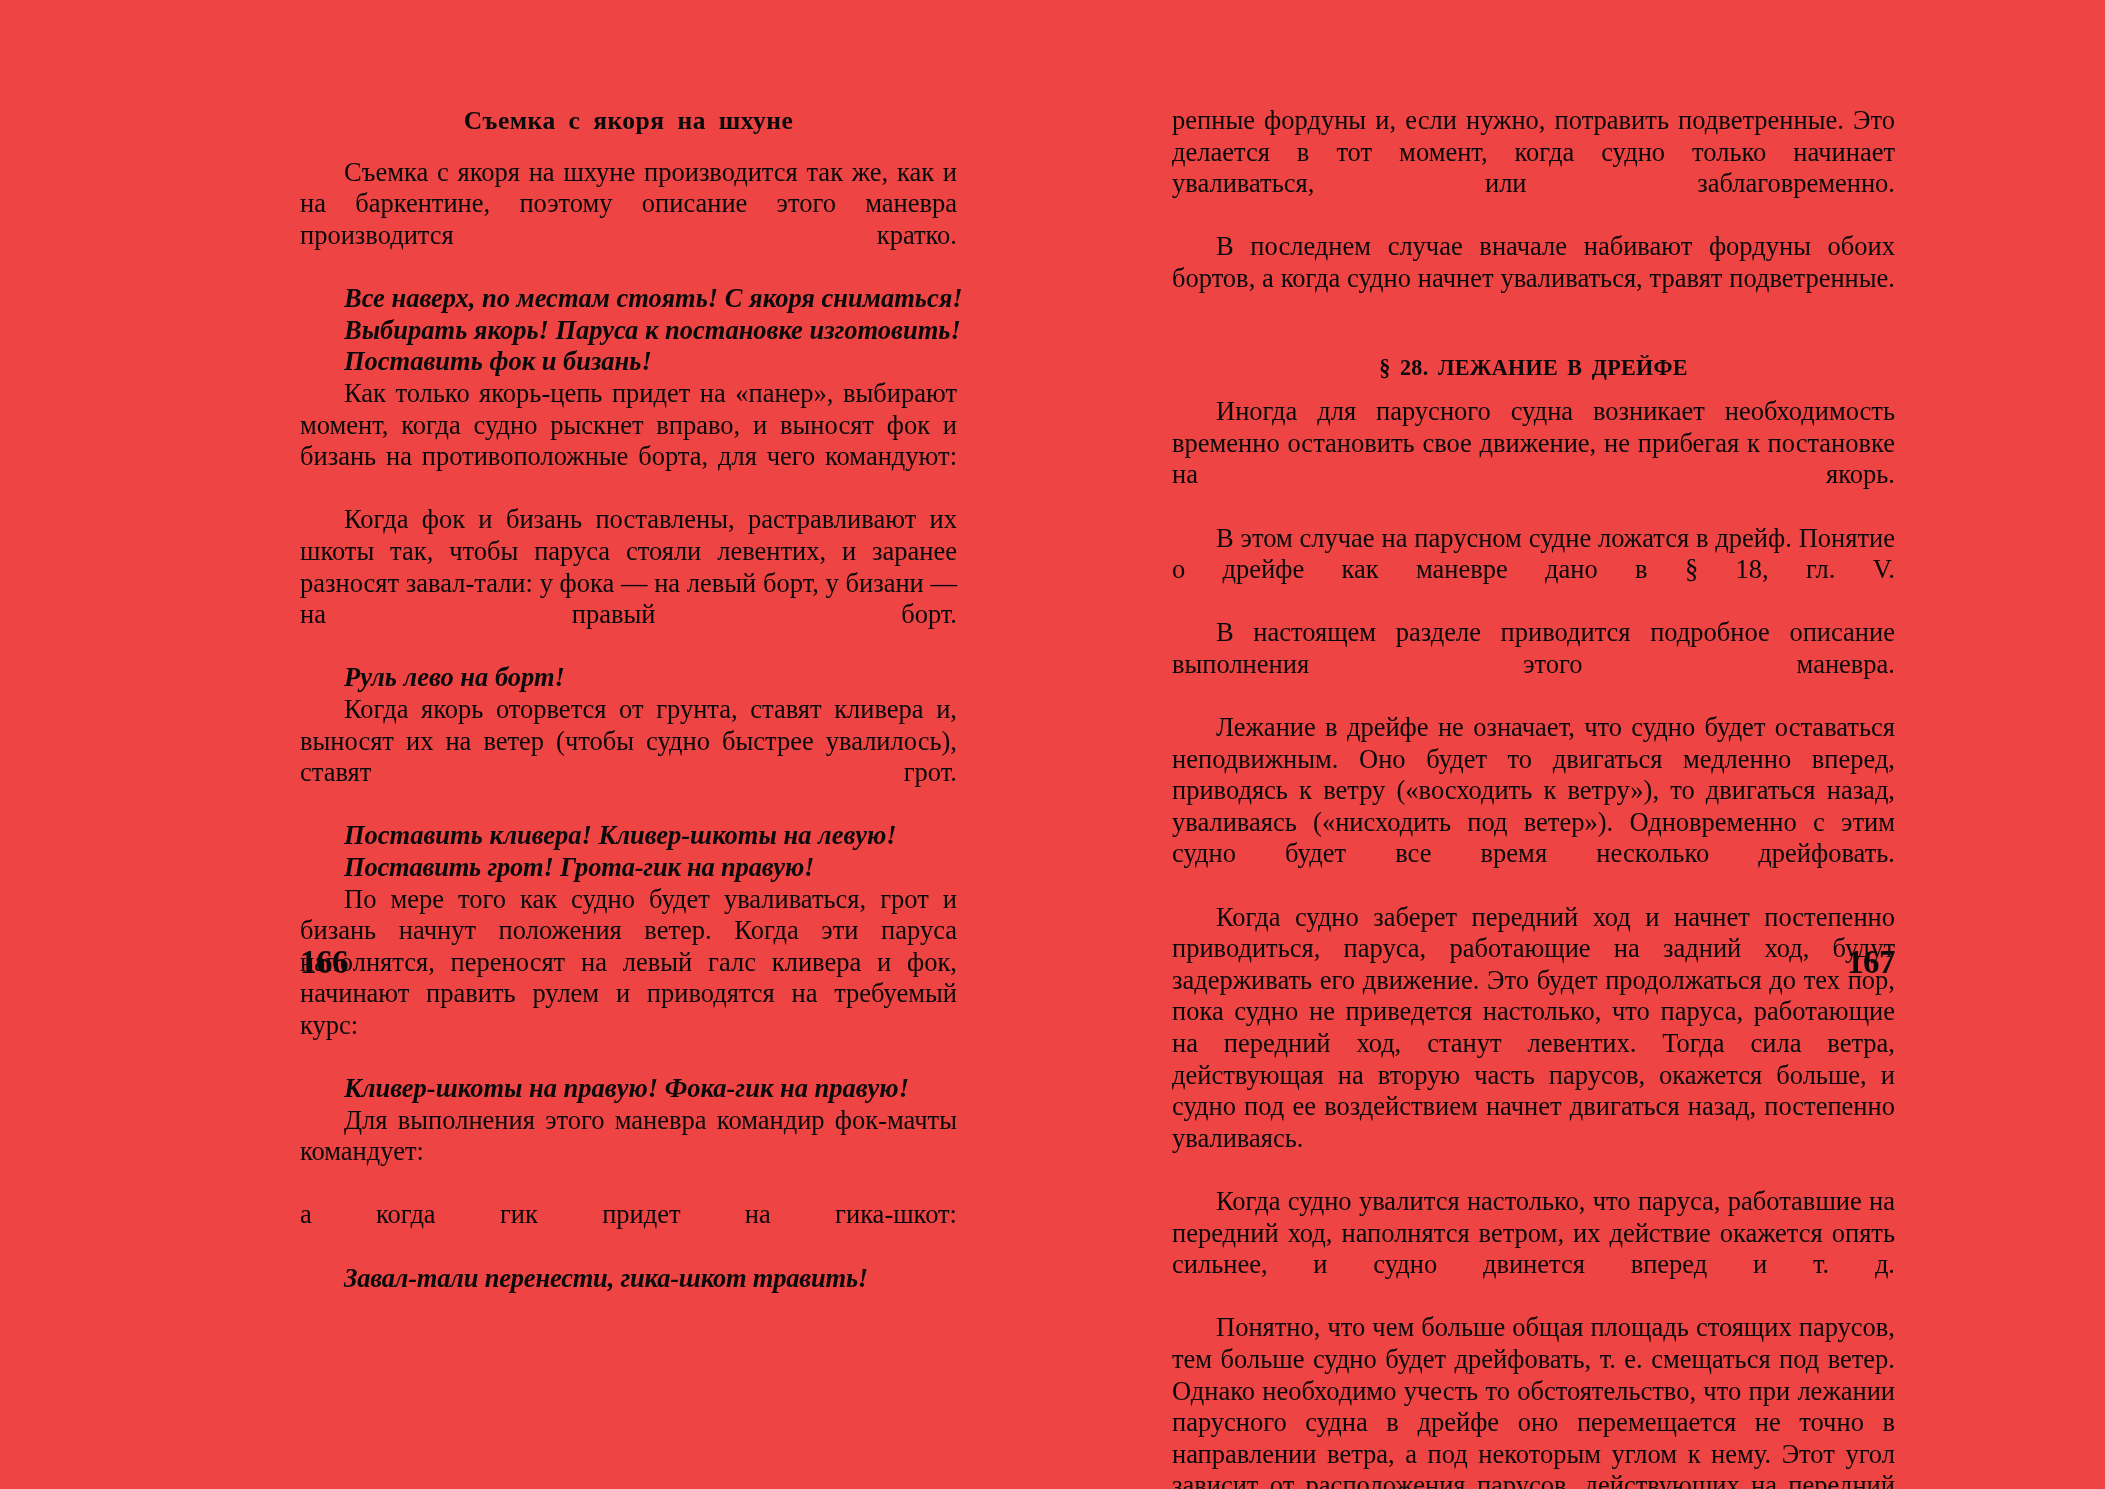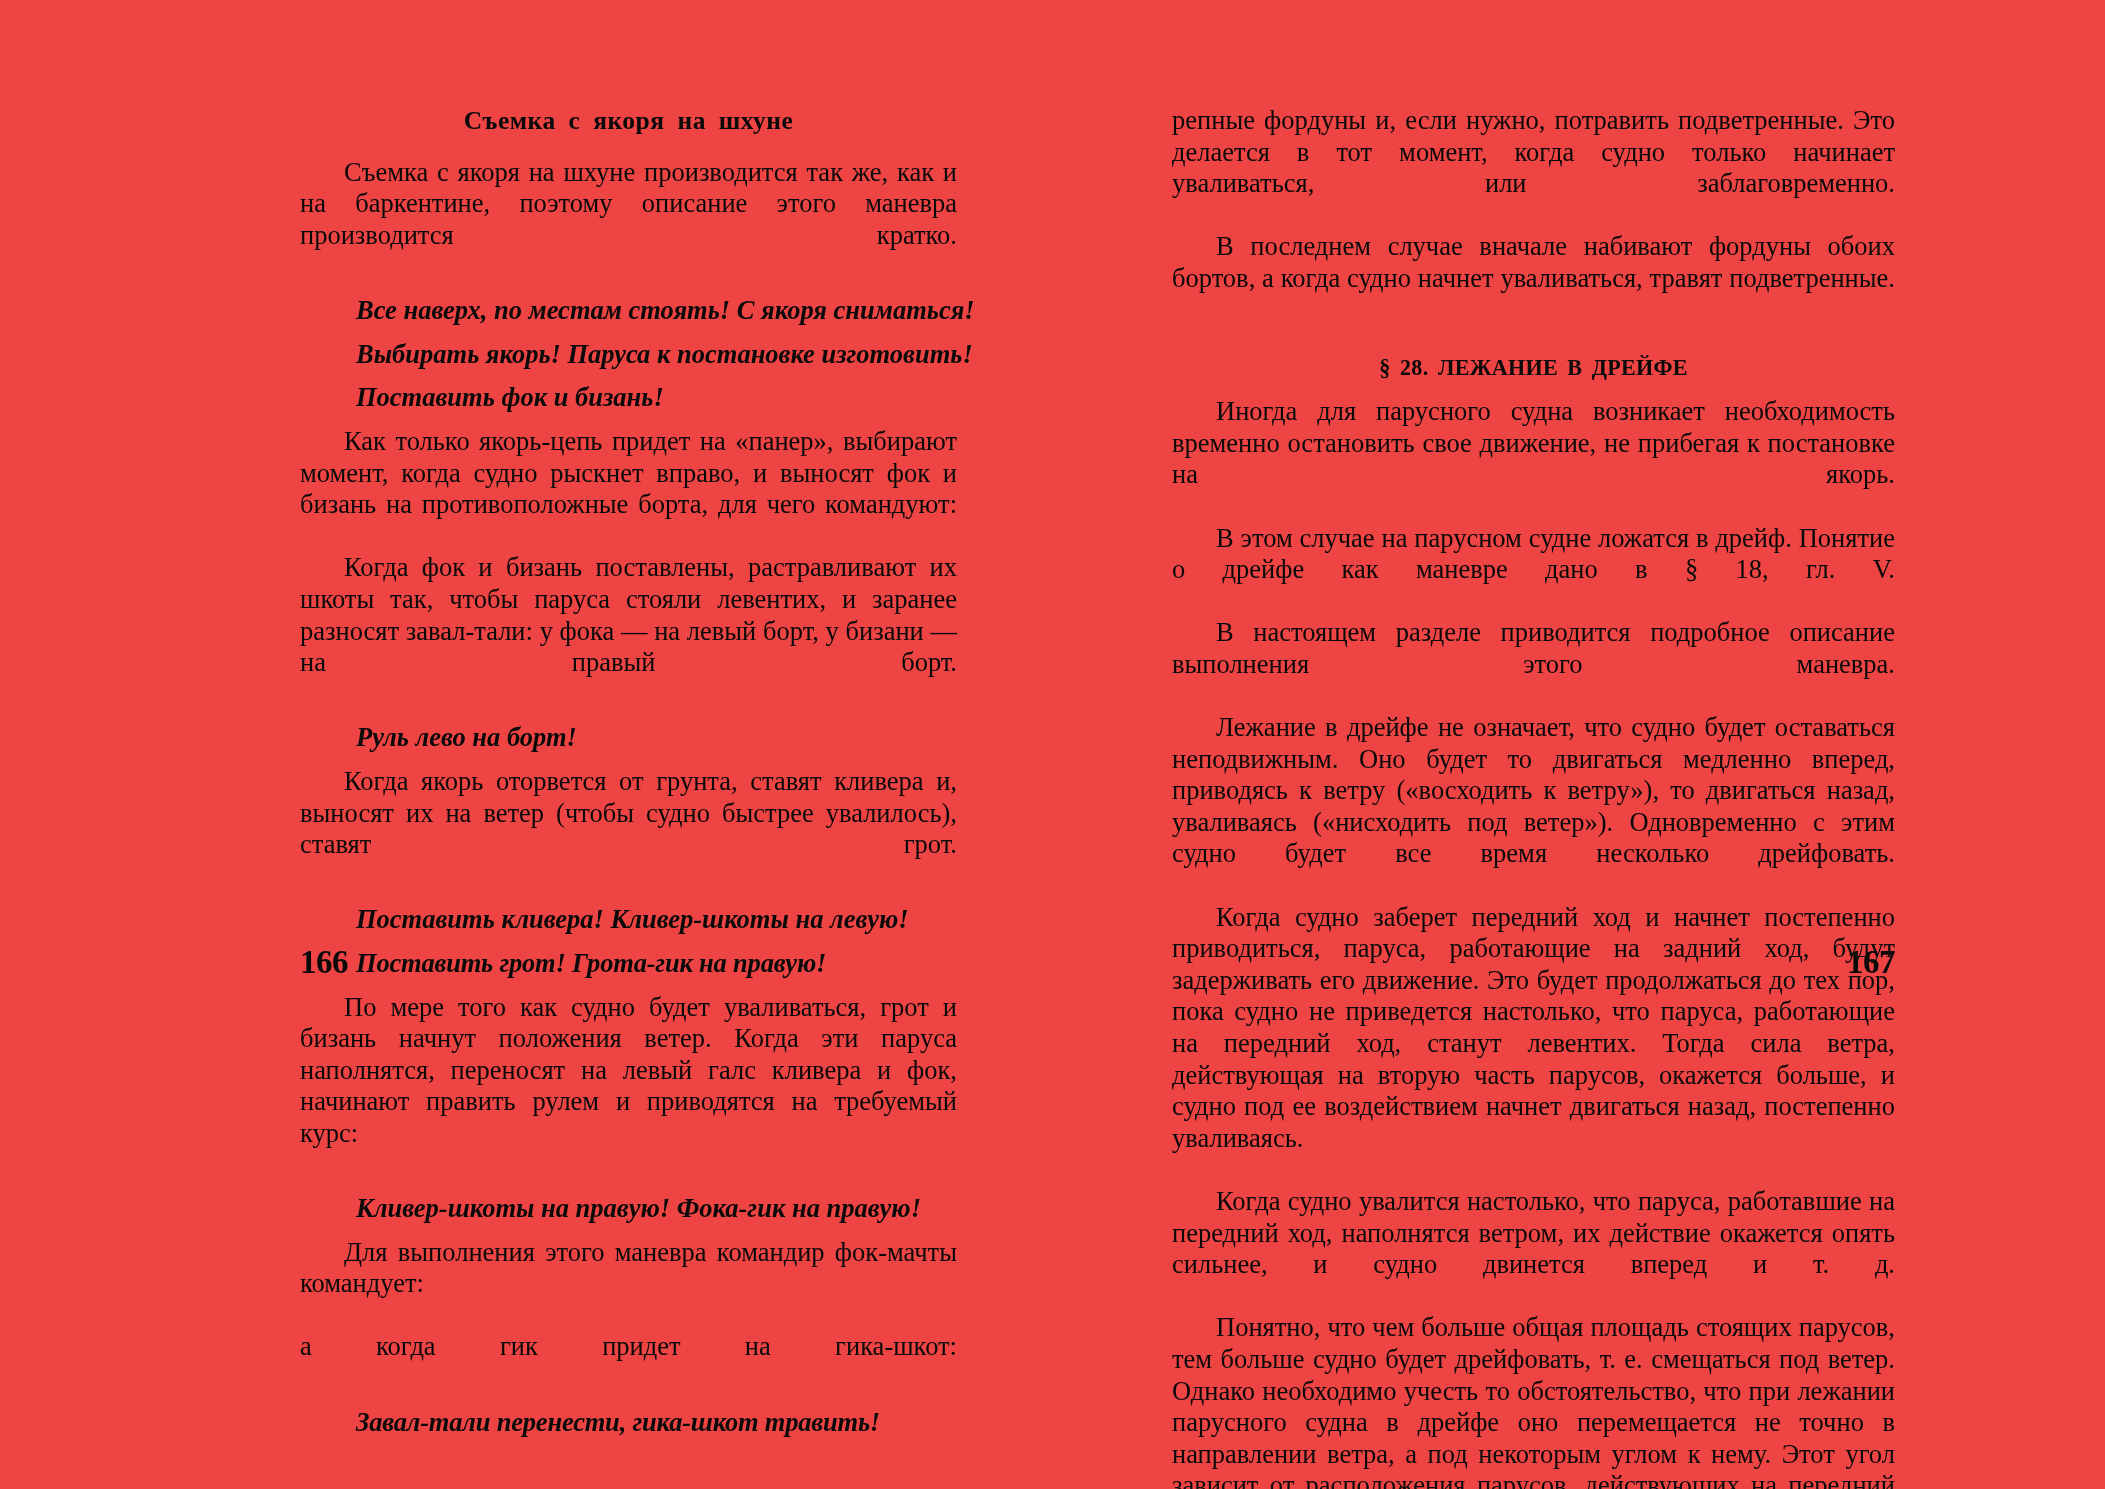--- a/index.html
+++ b/index.html
@@ -82,7 +82,7 @@
   p.cmd {
     font-size: 26.5px;
     line-height: 31.6px;
-    margin: 12px;
+    margin: 0;
     font-style: italic;
     font-weight: bold;
     text-indent: 44px;

